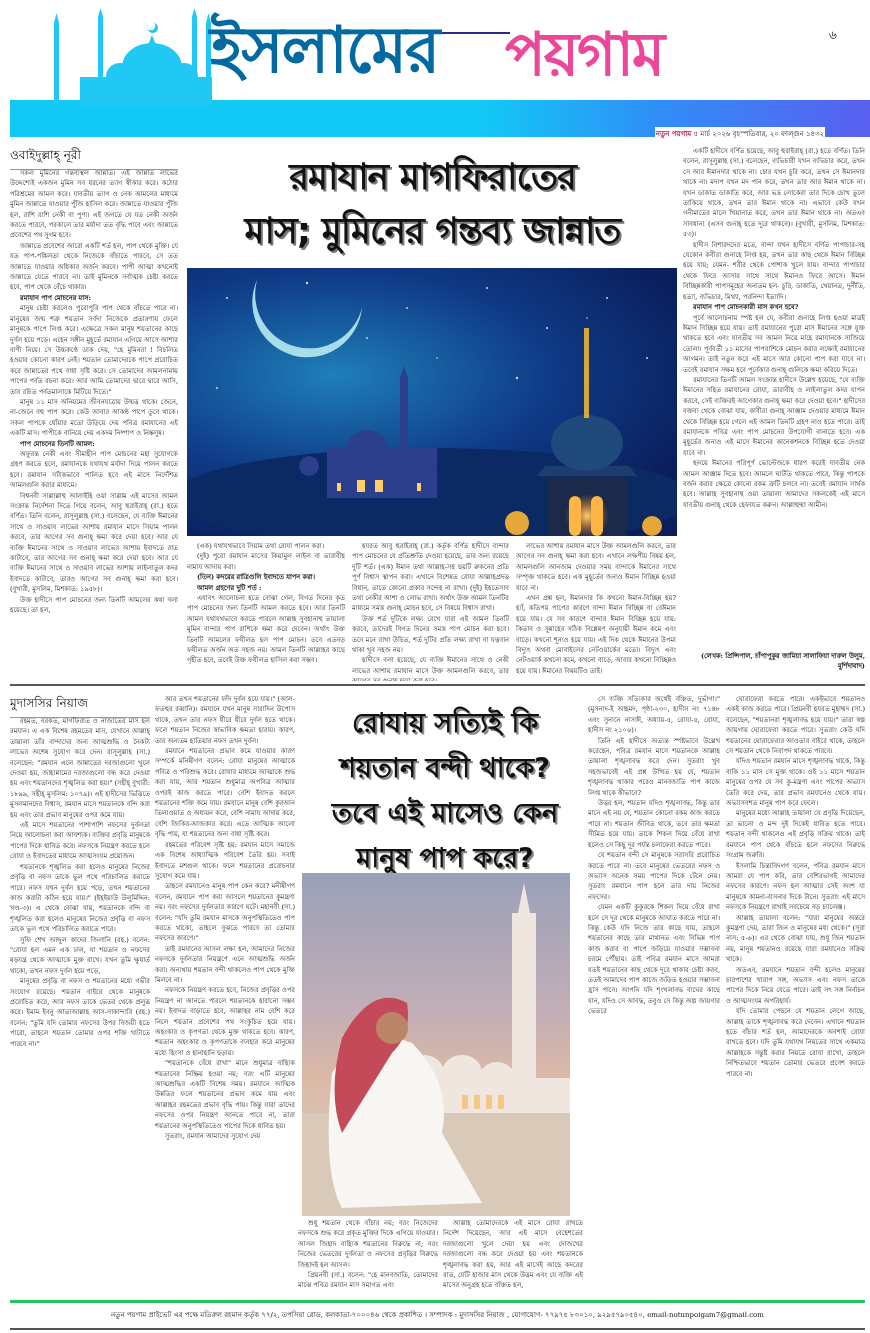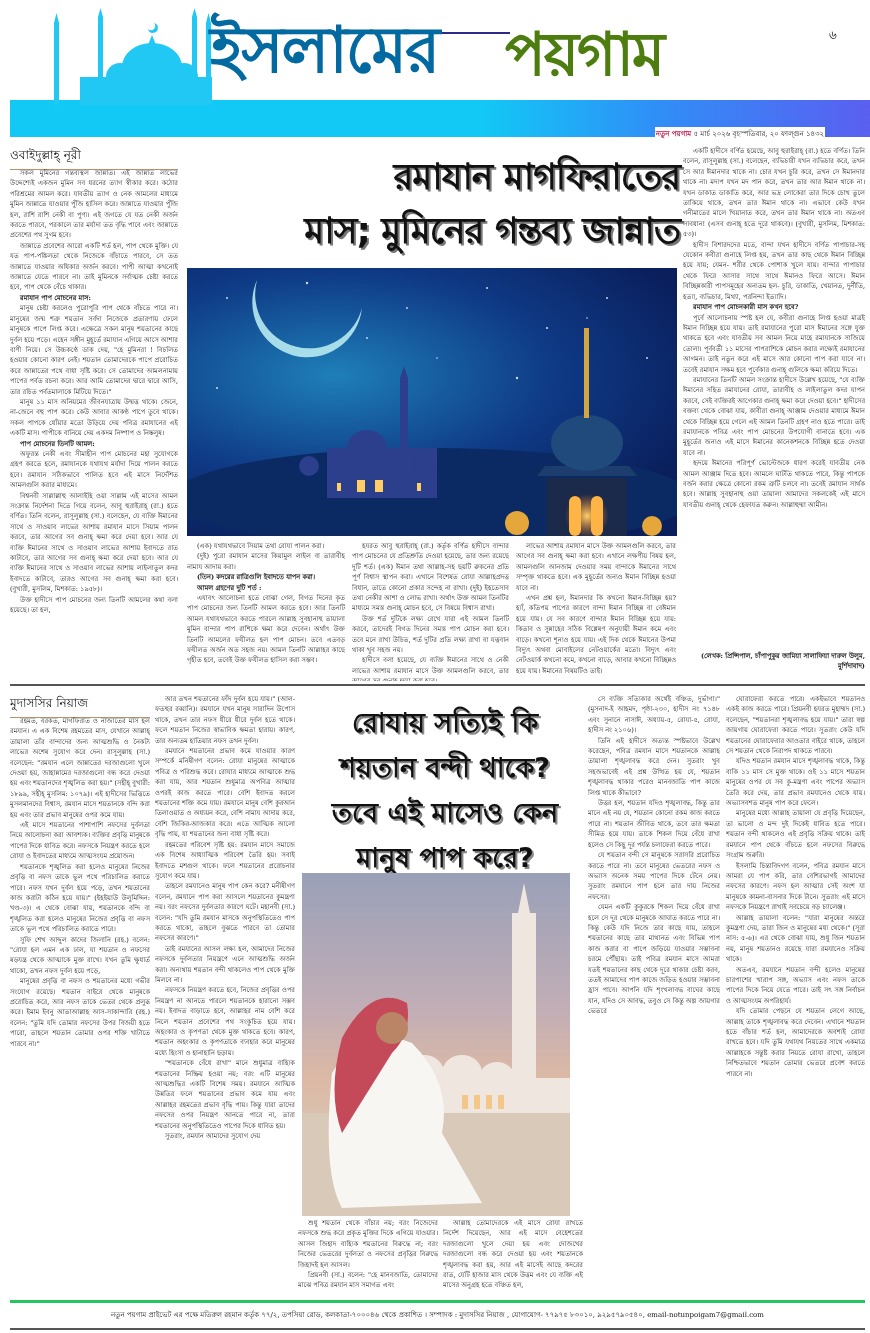--- a/index.html
+++ b/index.html
@@ -8,7 +8,7 @@
 .mast-band{position:absolute;left:10px;top:100px;width:860px;height:37px;background:linear-gradient(90deg,#12c8f5 0%,#12c8f5 55%,#2f8ff7 75%,#5a5ff0 100%)}
 .mosque{position:absolute;left:40px;top:5px;width:175px;height:100px}
 .title-a{position:absolute;left:210px;top:10px;font-size:64px;font-weight:bold;color:#0369a1;font-family:"DejaVu Serif",serif;letter-spacing:-2px;line-height:80px}
-.title-b{position:absolute;left:505px;top:18px;font-size:60px;font-weight:bold;color:#4d7c0f;font-family:"DejaVu Serif",serif;letter-spacing:-2px;line-height:72px}
+.title-b{position:absolute;left:505px;top:18px;font-size:60px;font-weight:bold;color:#ec4899;font-family:"DejaVu Serif",serif;letter-spacing:-2px;line-height:72px}
 .title-rule{position:absolute;left:210px;top:32px;width:300px;height:2px;background:#2c2a8a}
 .page-num{position:absolute;left:829px;top:26px;font-size:12px}
 .dateline{position:absolute;left:655px;top:127px;width:170px;height:13px;background:#fff;font-size:7px;line-height:13px;text-align:center;white-space:nowrap;overflow:hidden}

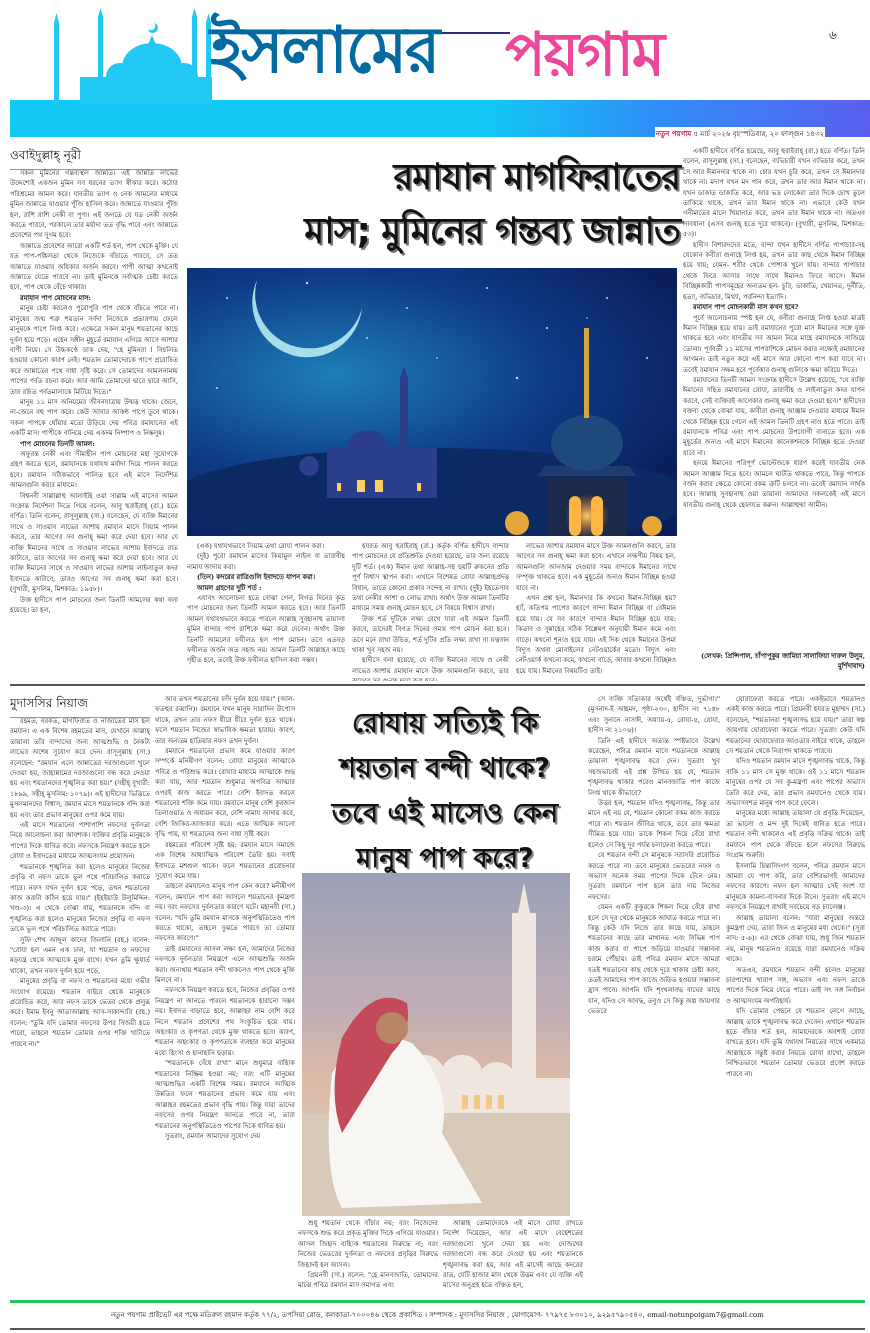--- a/index.html
+++ b/index.html
@@ -17,7 +17,7 @@
 .col p{text-indent:10px}
 .col .sub{font-weight:bold;text-indent:10px}
 .byline{position:absolute;font-size:12px;font-weight:normal;text-align:left;border-bottom:1px solid #b3926d;padding-bottom:3px}
-.hl1{position:absolute;left:185px;top:150px;width:495px;text-align:right;font-size:36px;line-height:54px;font-weight:bold;font-family:"DejaVu Sans",sans-serif;text-shadow:2px 2px 0 #777;letter-spacing:-1px}
+.hl1{position:absolute;left:185px;top:150px;width:495px;text-align:center;font-size:36px;line-height:54px;font-weight:bold;font-family:"DejaVu Sans",sans-serif;text-shadow:2px 2px 0 #777;letter-spacing:-1px}
 .hl2{position:absolute;left:300px;top:700px;width:290px;text-align:center;font-size:27px;line-height:45px;font-weight:bold;font-family:"DejaVu Sans",sans-serif;text-shadow:2px 2px 0 #888}
 .img1{position:absolute;left:187px;top:268px;width:490px;height:268px;overflow:hidden;background:radial-gradient(ellipse at 30% 40%,#1e7fb8 0%,#0f3a86 45%,#0a1f5c 80%)}
 .img2{position:absolute;left:302px;top:873px;width:268px;height:343px;overflow:hidden;background:linear-gradient(180deg,#9aa0b8 0%,#c2aeb6 40%,#dcb9a4 60%,#d7c7b7 80%,#c9bdb0 100%)}

